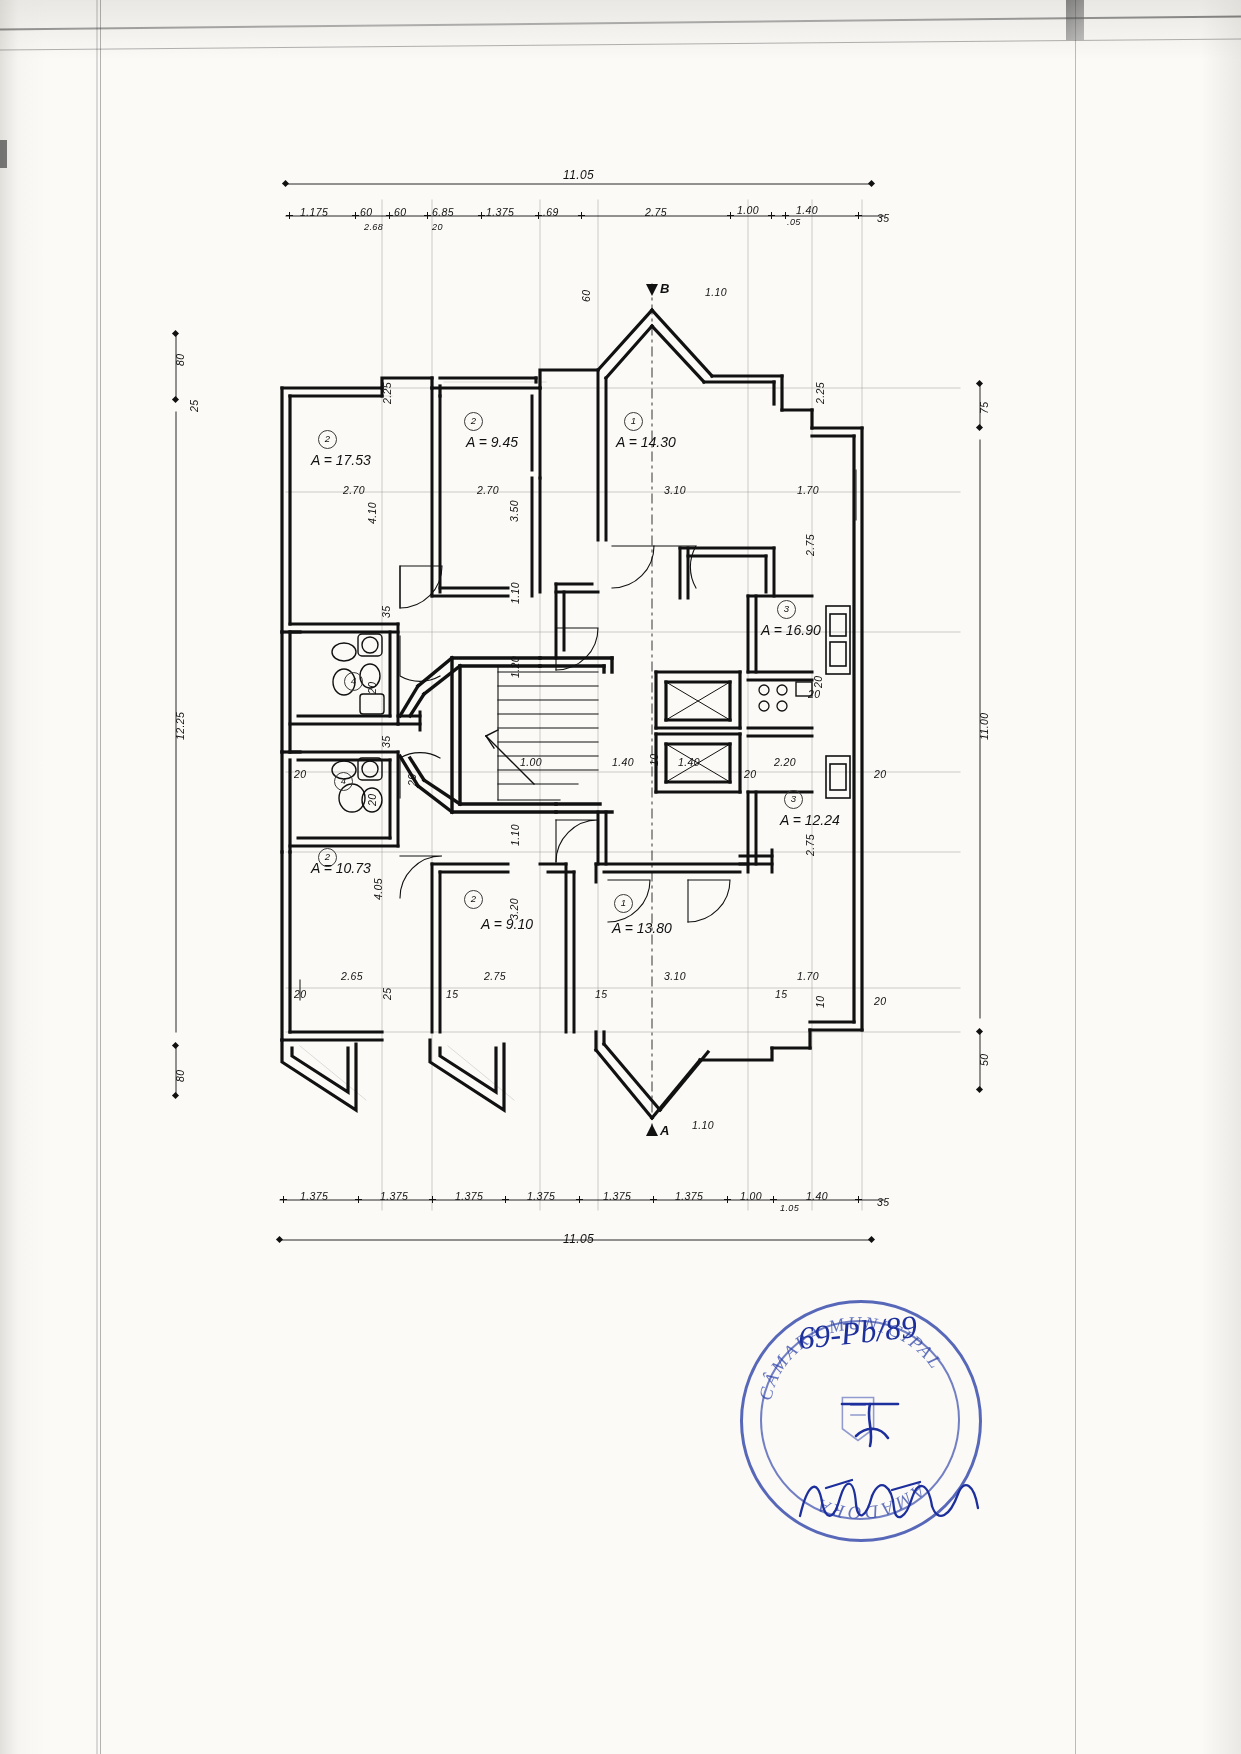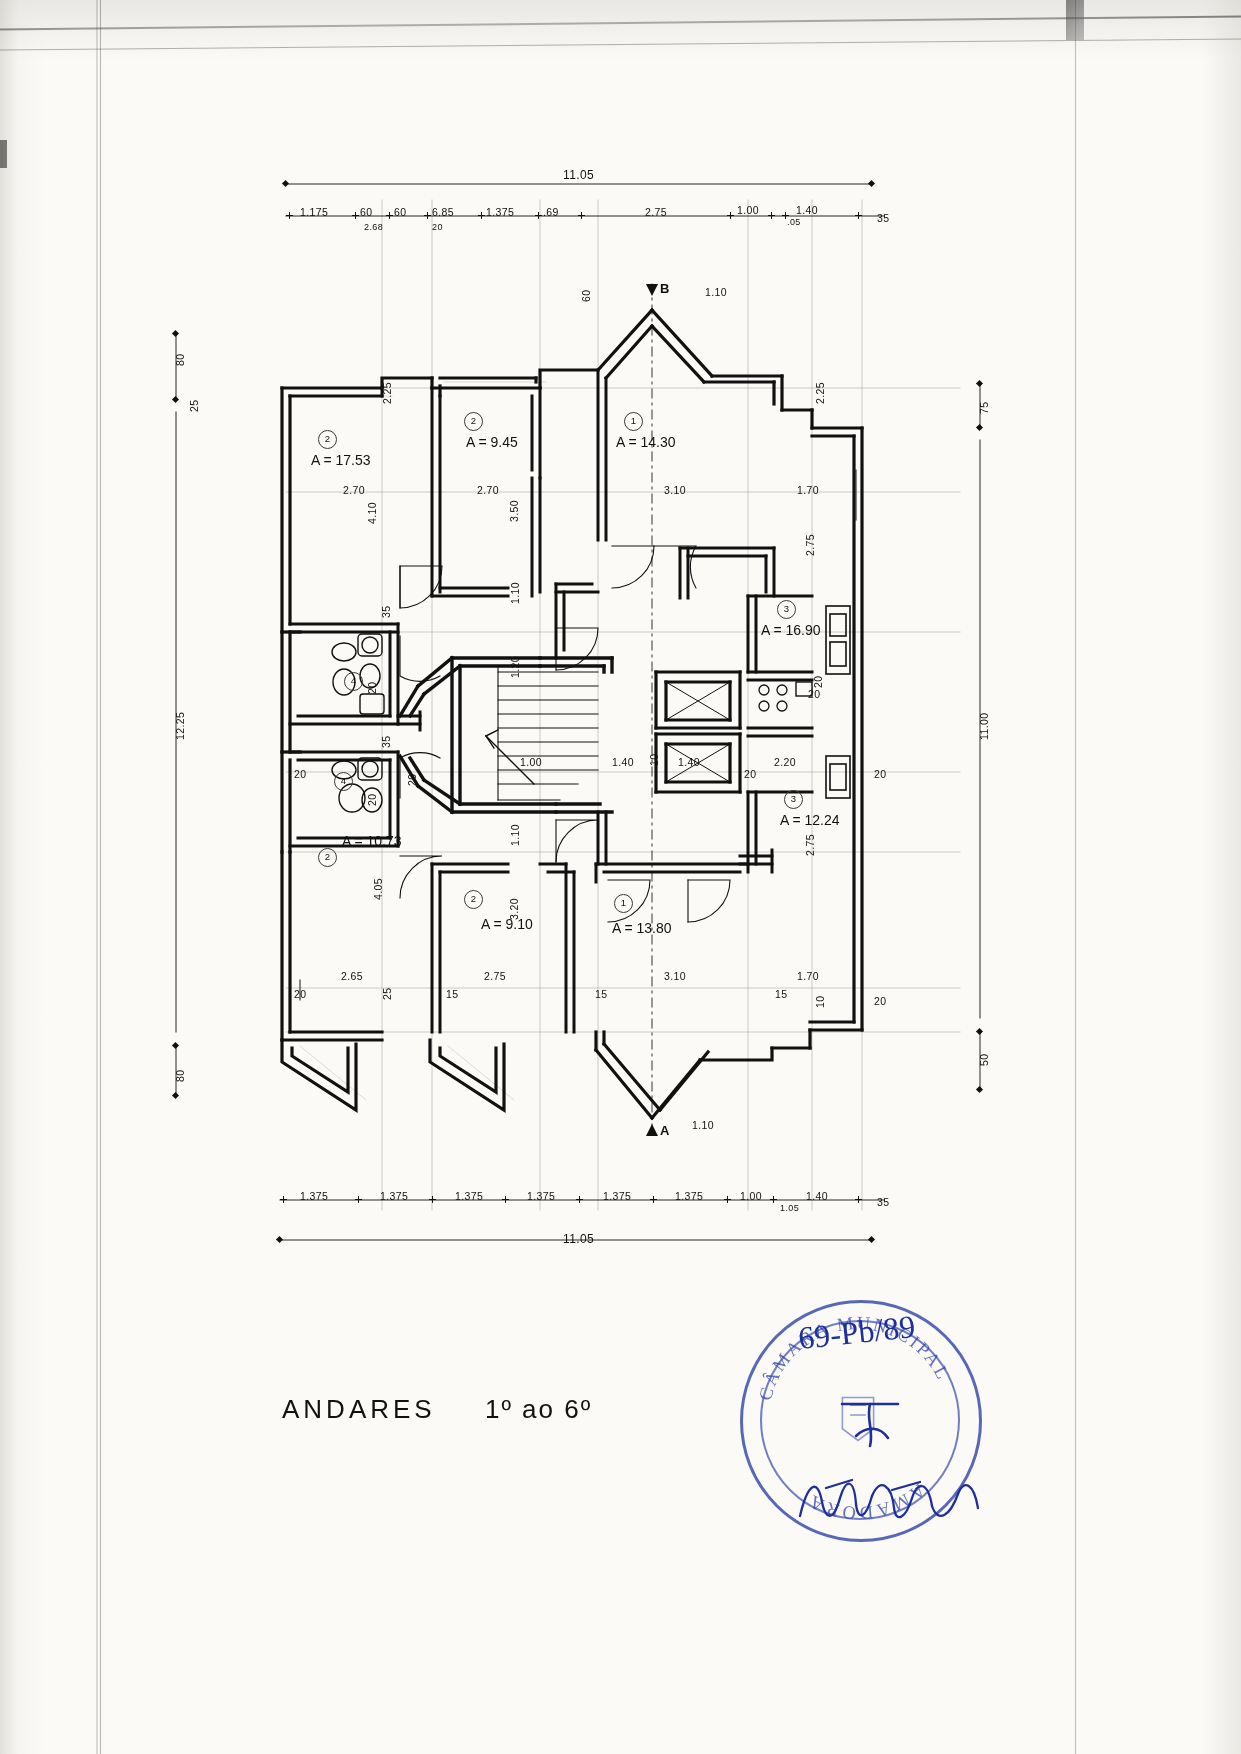--- a/index.html
+++ b/index.html
@@ -17,6 +17,7 @@
       linear-gradient(180deg, rgba(215,213,208,.5) 0px, rgba(251,250,247,0) 60px),
       linear-gradient(270deg, rgba(214,211,205,.45) 0px, rgba(251,250,247,0) 40px),
       #fbfaf7;
+    font-style: italic;
   }
   .scanedge{position:absolute;background:#2a2a2a;}
   .dim{position:absolute;font-size:10.5px;letter-spacing:.4px;color:#111;white-space:nowrap;}

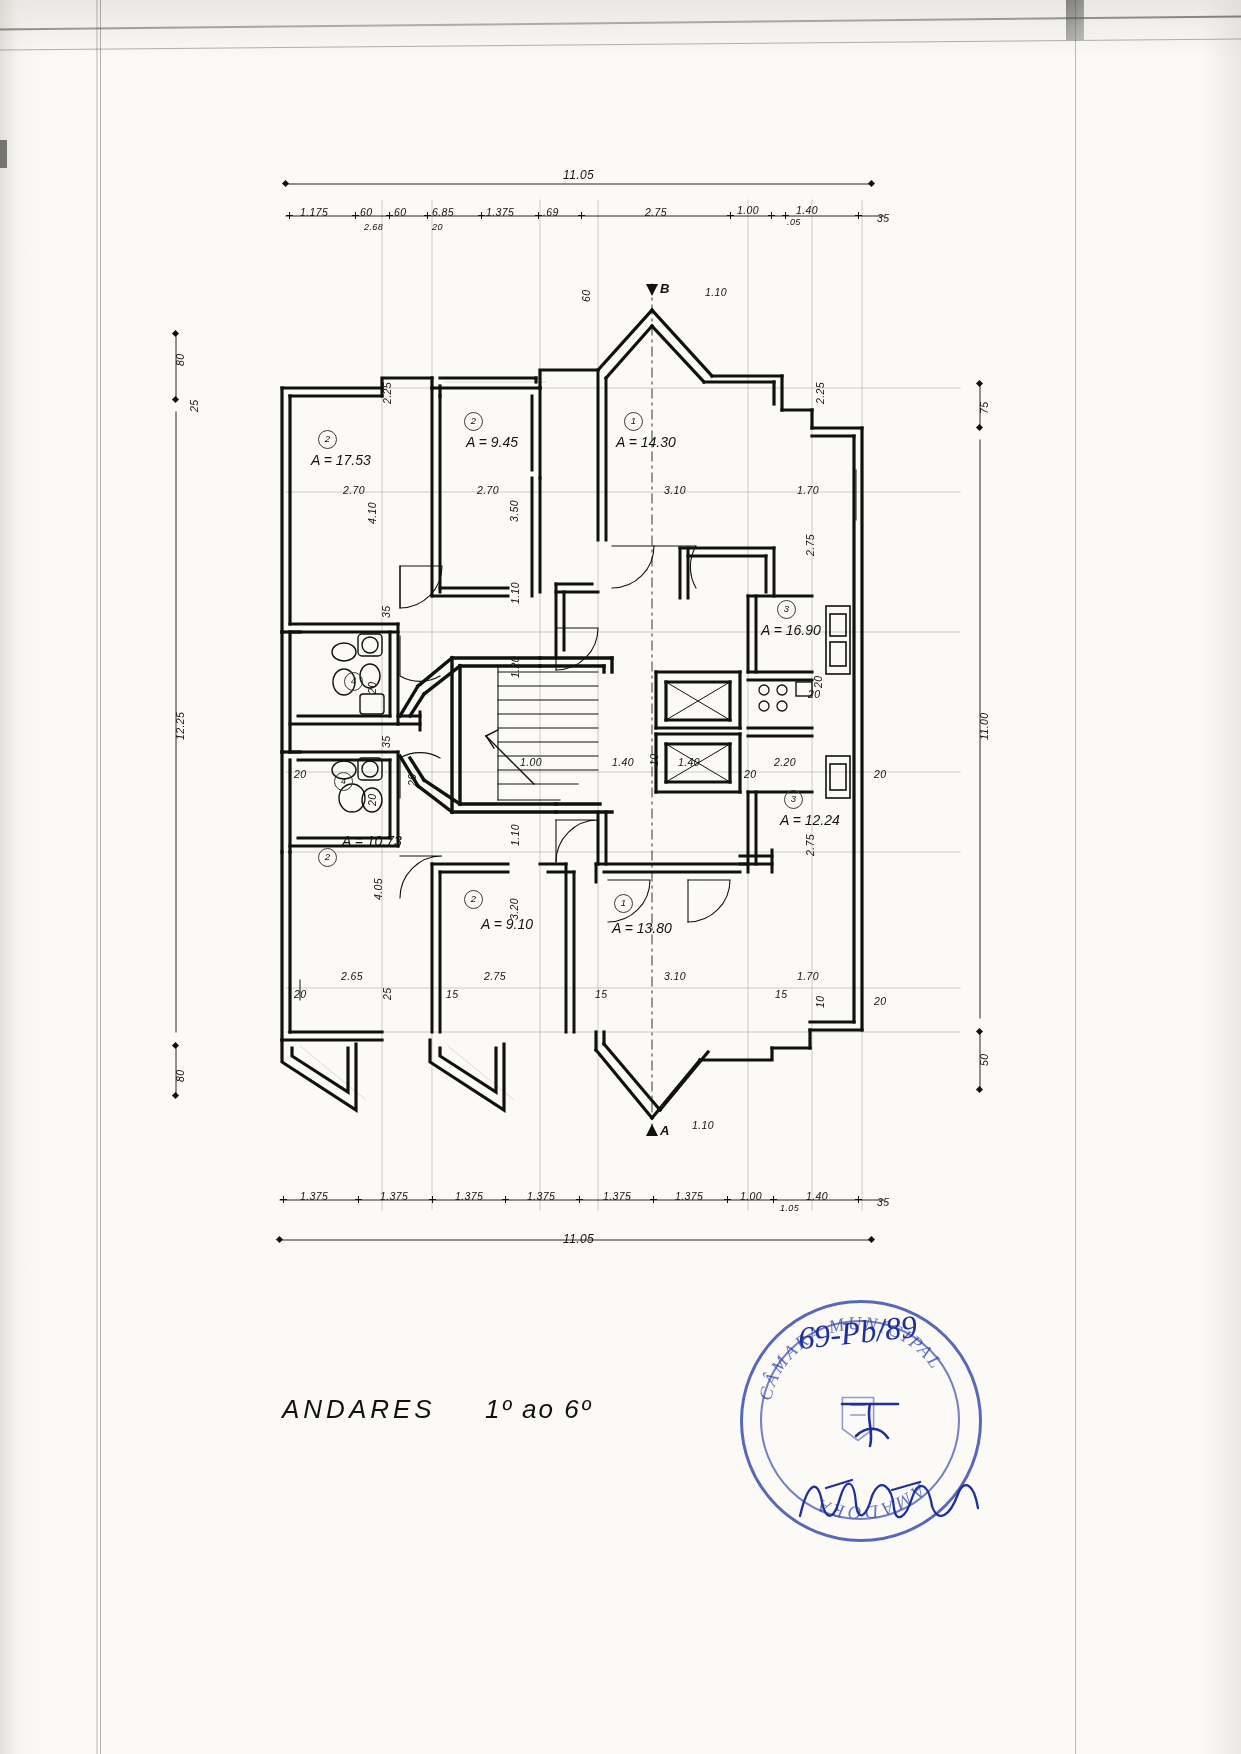--- a/index.html
+++ b/index.html
@@ -536,7 +536,7 @@
   <div class="area" style="left:780px;top:812px;">A = 12.24</div>
 
   <div class="roomnum" style="left:318px;top:848px;">2</div>
-  <div class="area" style="left:311px;top:833px;margin-left:31px;">A = 10.73</div>
+  <div class="area" style="left:311px;top:860px;">A = 10.73</div>
 
   <div class="roomnum" style="left:464px;top:890px;">2</div>
   <div class="area" style="left:481px;top:916px;">A = 9.10</div>

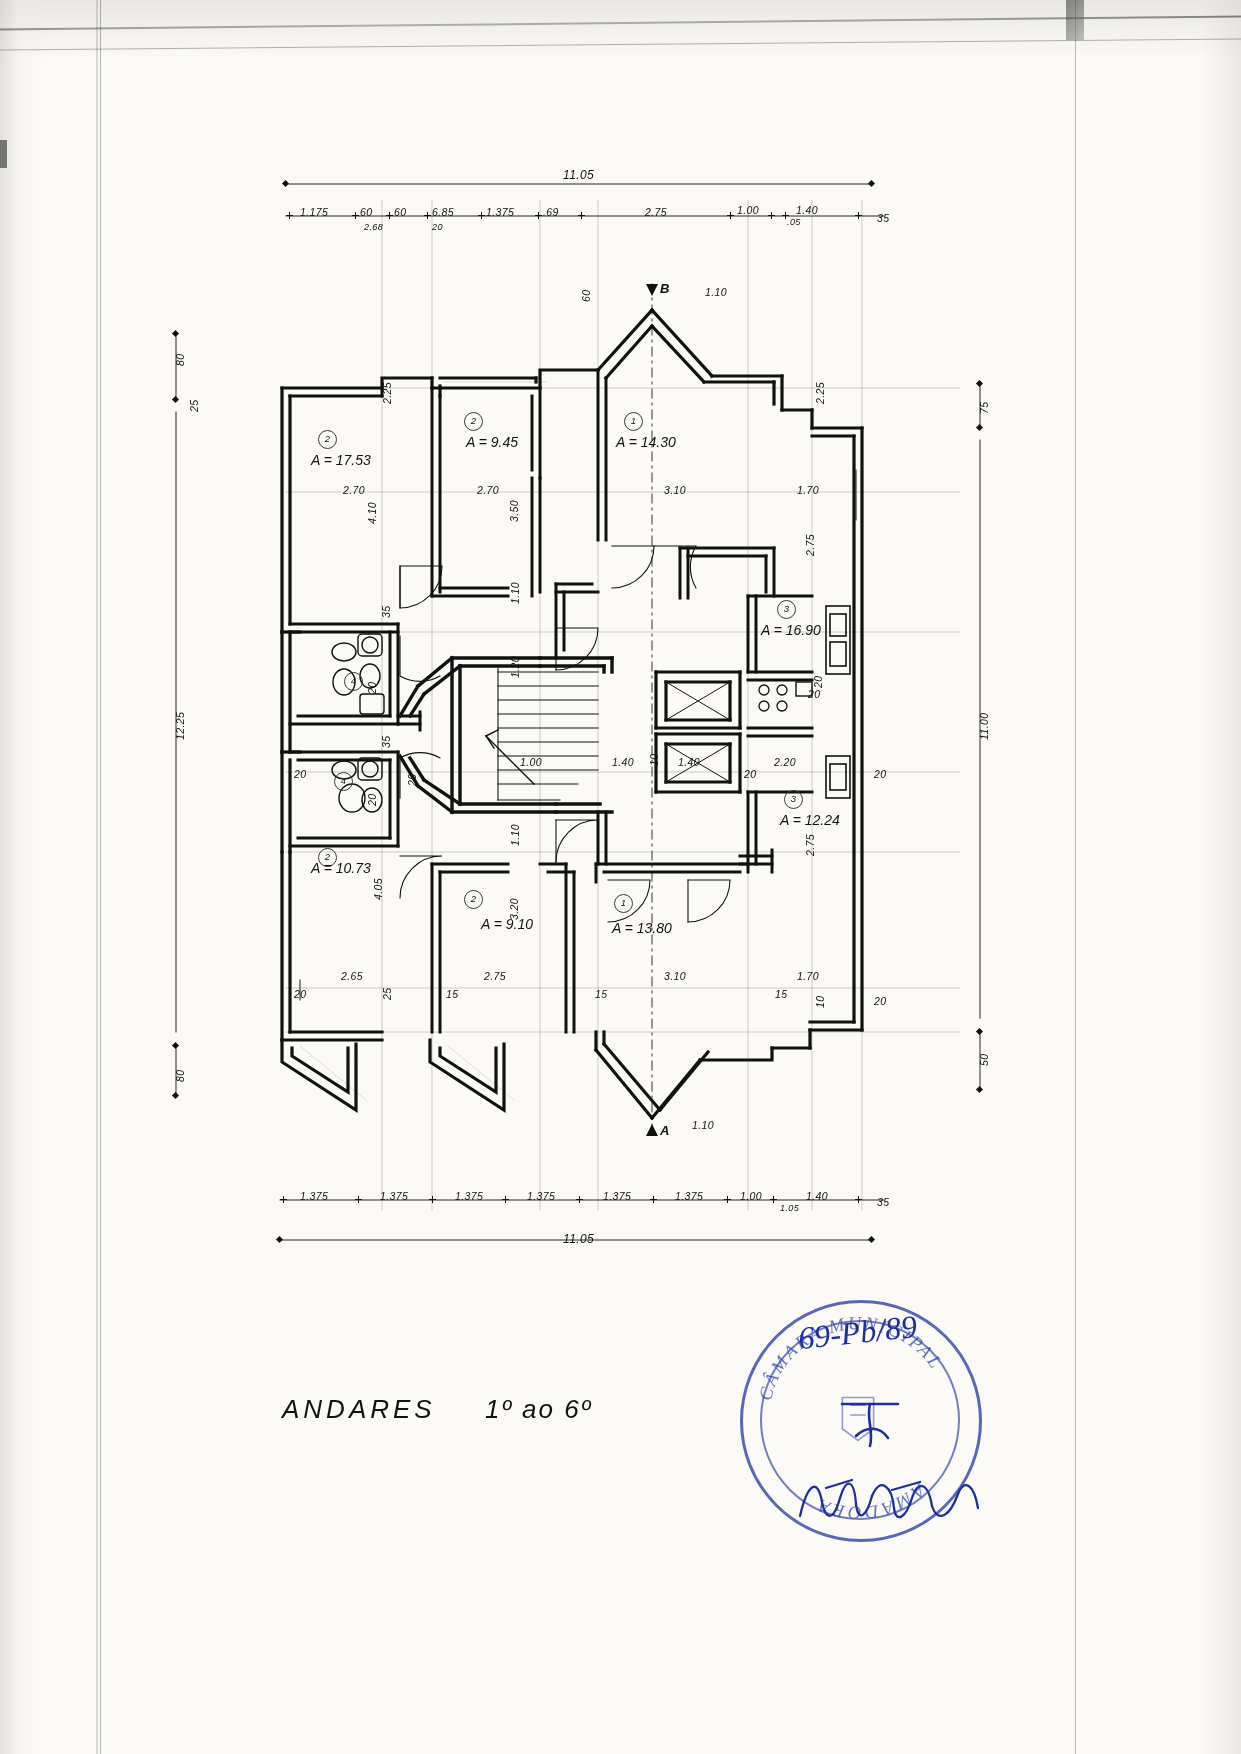--- a/index.html
+++ b/index.html
@@ -591,10 +591,6 @@
   <div class="dim" style="left:874px;top:995px;">20</div>
   <div class="dim vt" style="left:814px;top:1008px;">10</div>
 
-  <div class="title" style="left:282px;top:1394px;">
-    <span>ANDARES</span>
-    <span class="sub" style="margin-left:38px;">1º ao 6º</span>
-  </div>
 
   <div id="stamp">
     <div class="ring outer"></div>

